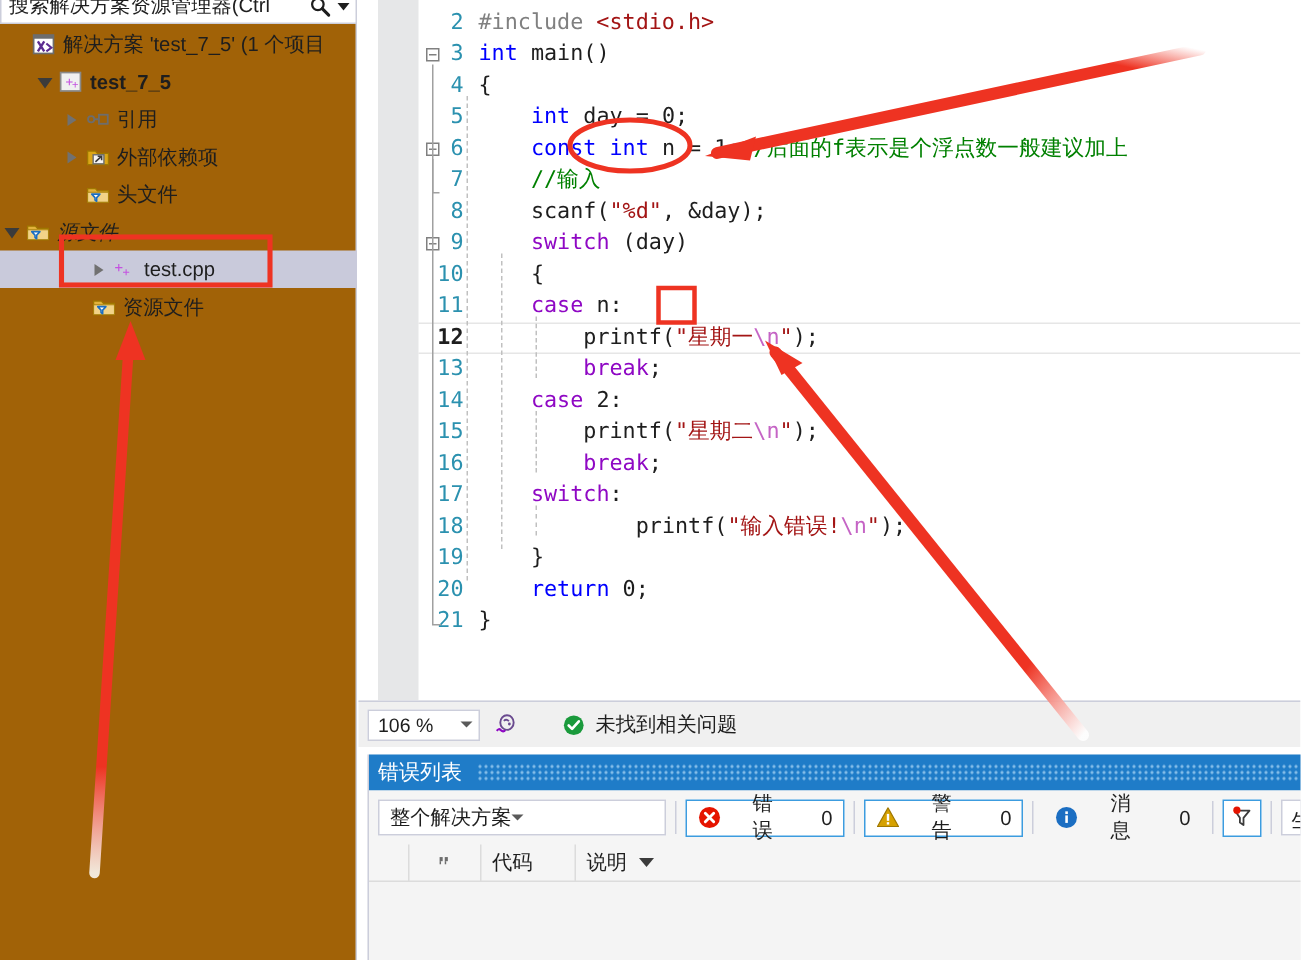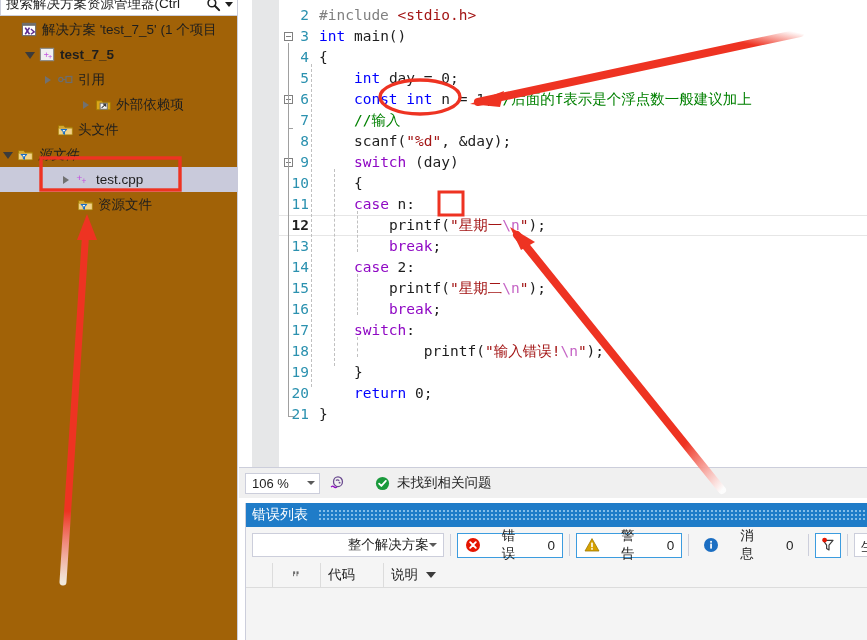--- a/index.html
+++ b/index.html
@@ -230,7 +230,7 @@
           </span>
           <span class="se-label">引用</span>
         </div>
-        <div class="se-row" style="padding-left: 24px; justify-content: center;">
+        <div class="se-row" style="padding-left: 40px;">
           <span class="se-expander">
             <span class="tri-closed"></span>
           </span>

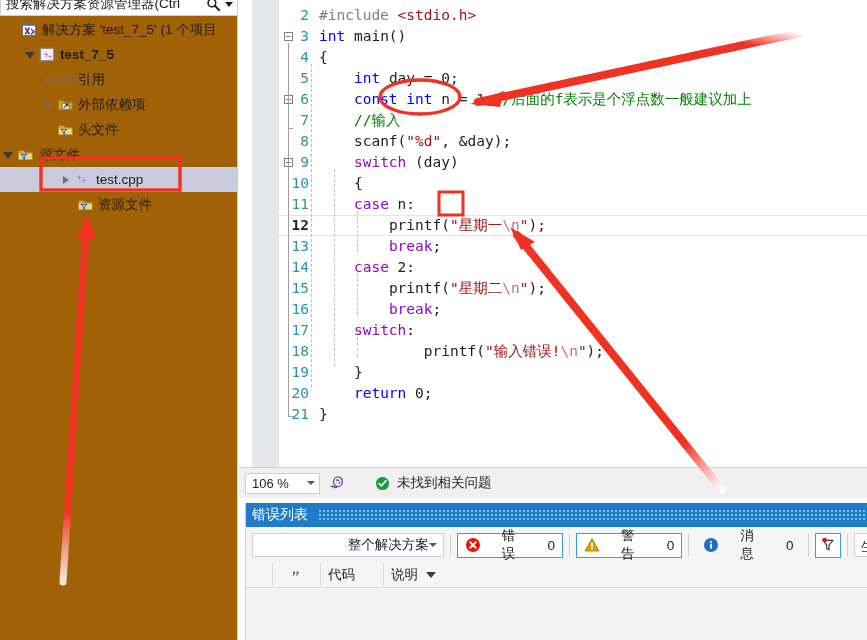--- a/index.html
+++ b/index.html
@@ -279,7 +279,7 @@
           </span>
           <span class="se-label">test.cpp</span>
         </div>
-        <div class="se-row" style="padding-left: 60px;">
+        <div class="se-row" style="padding-left: 44px;">
           <span class="se-expander"></span>
           <span class="se-icon">
             <svg viewBox="0 0 18 18" width="17" height="17">

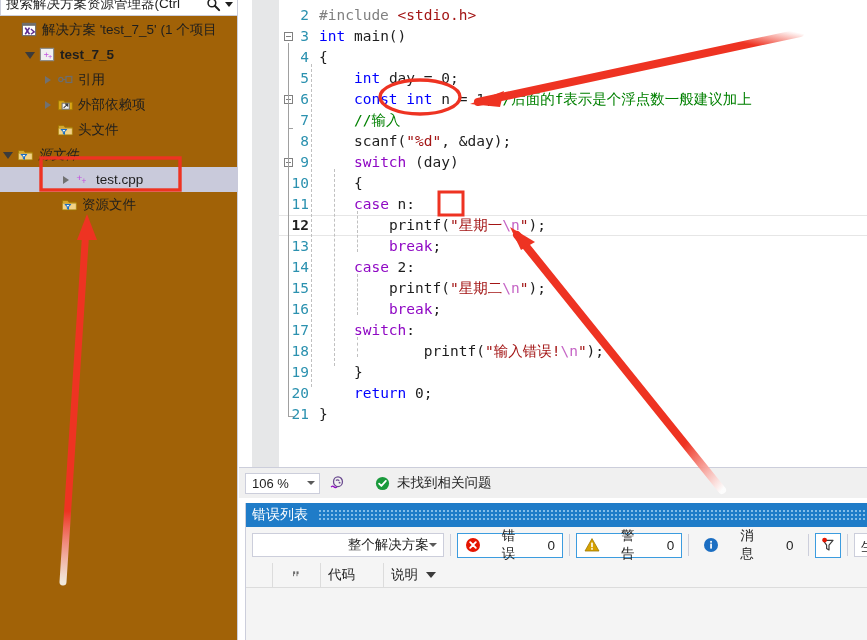--- a/index.html
+++ b/index.html
@@ -138,7 +138,7 @@
   }
   .scope-combo{
     width:196px;height:24px;background:#ffffff;border:1px solid #cccedb;
-    box-sizing:border-box;display:flex;align-items:center;justify-content:flex-end;
+    box-sizing:border-box;display:flex;align-items:center;justify-content:flex-start;
     padding:0 6px 0 7px;font-size:13.5px;color:#1e1e1e;
   }
   .sep{width:1px;height:22px;background:#cccedb;margin:0 6px;}

